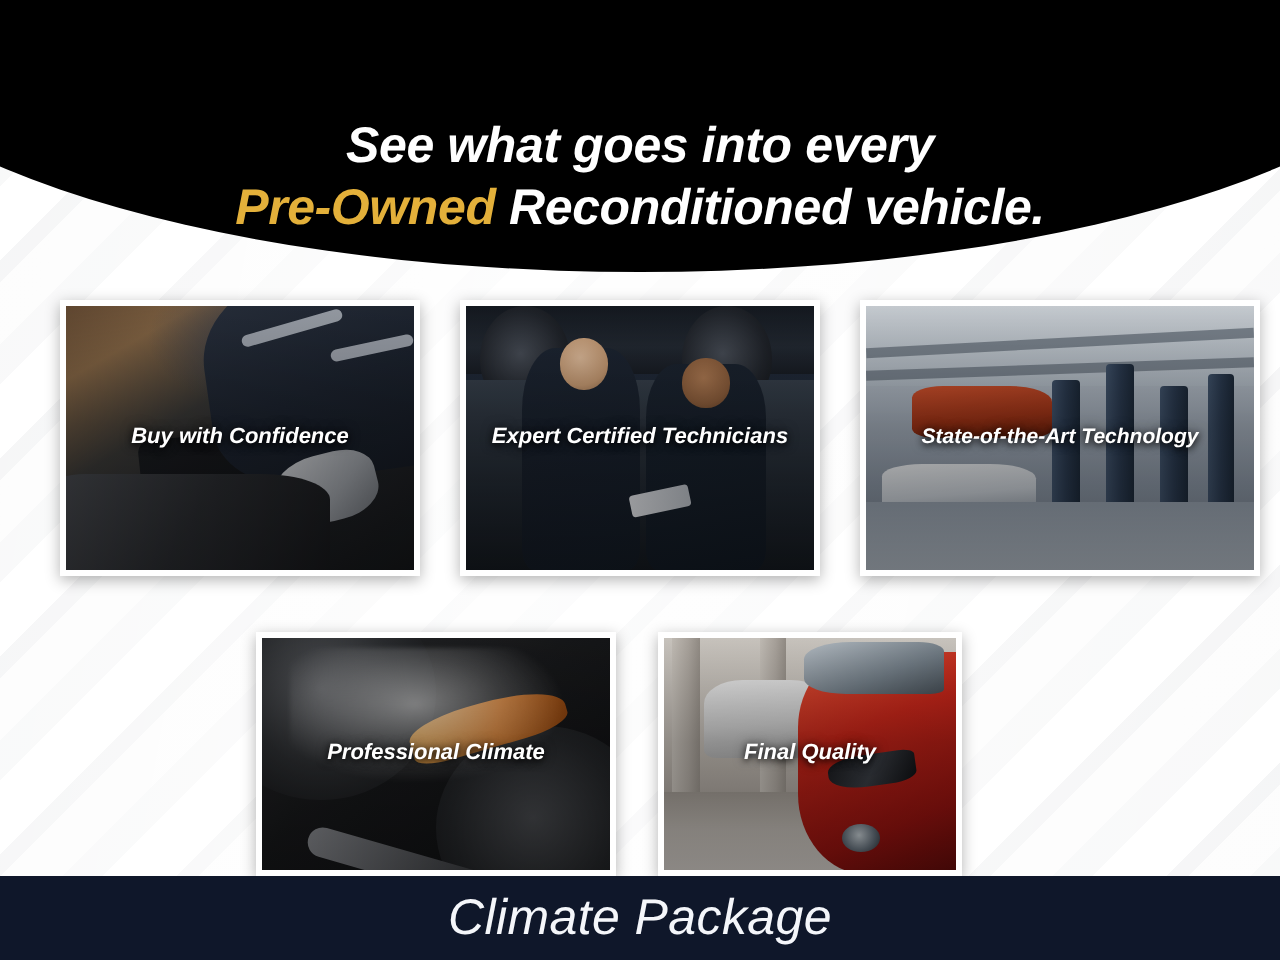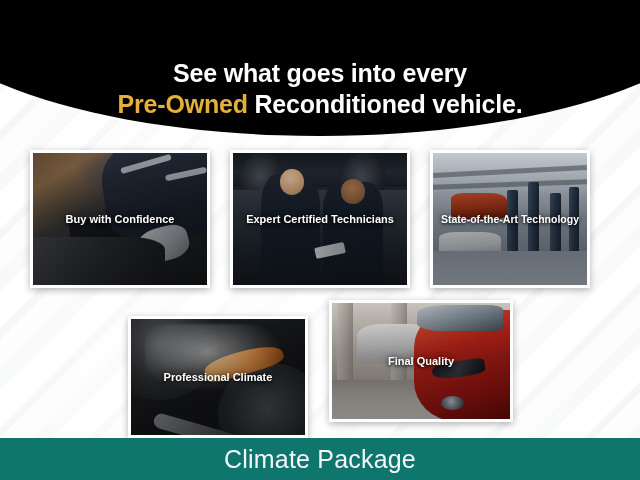--- a/index.html
+++ b/index.html
@@ -17,6 +17,7 @@
     height: 480px;
     overflow: hidden;
     background: #f3f4f6;
+    font-style: italic;
   }
 
   

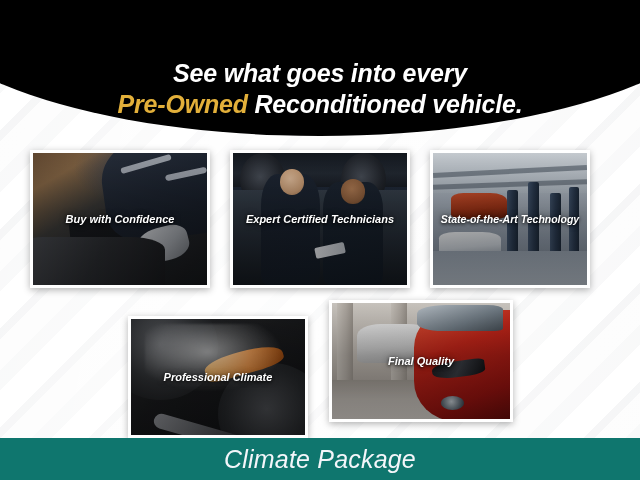--- a/index.html
+++ b/index.html
@@ -428,7 +428,7 @@
     </div>
   </div>
 
-  <div class="card" style="left:430px; top:150px; width:160px; height:138px;">
+  <div class="card" style="left:430px; top:150px; width:200px; height:138px;">
     <div class="card-photo ph3">
       <div class="ceiling"></div>
       <div class="beam b1"></div>

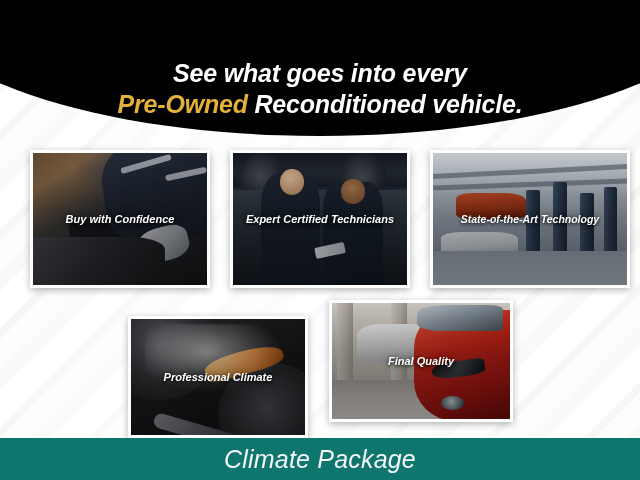--- a/index.html
+++ b/index.html
@@ -461,7 +461,7 @@
     </div>
   </div>
 
-  <div class="card" style="left:329px; top:300px; width:184px; height:122px;">
+  <div class="card" style="left:329px; top:316px; width:152px; height:122px;">
     <div class="card-photo ph5">
       <div class="col c1"></div>
       <div class="col c2"></div>

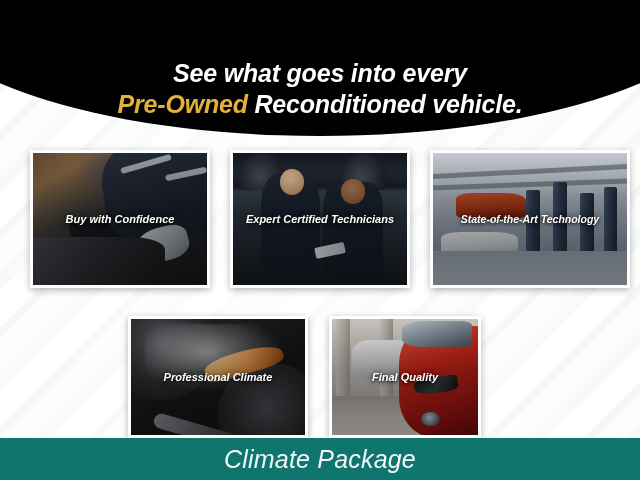--- a/index.html
+++ b/index.html
@@ -367,7 +367,7 @@
     bottom: 0;
     width: 100%;
     height: 42px;
-    background: #0f766e;
+    background: #0f172a;
     display: flex;
     align-items: center;
     justify-content: center;

